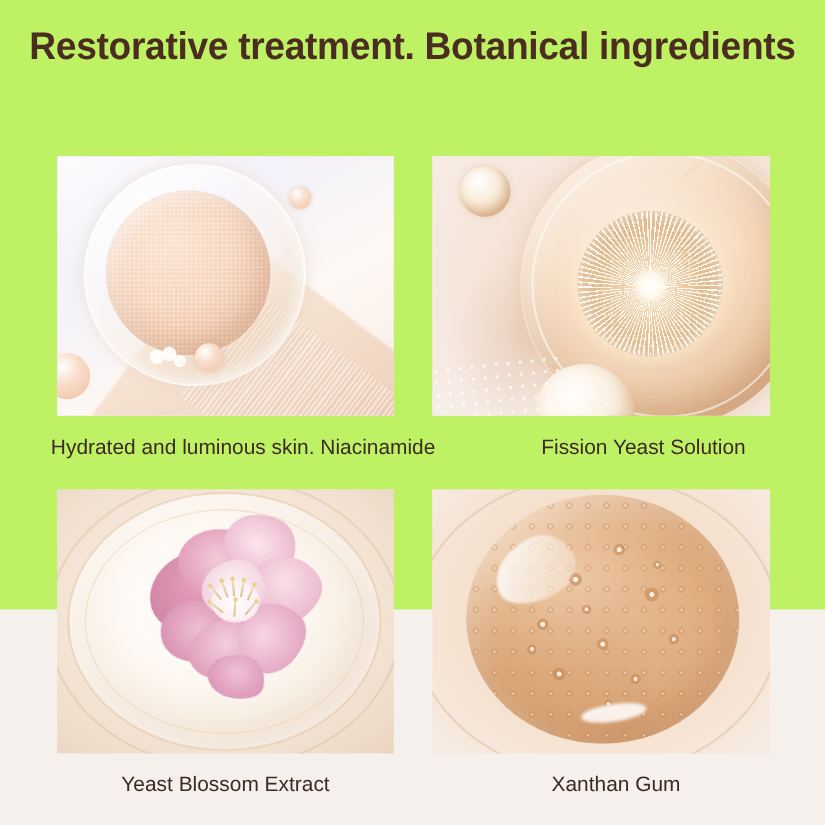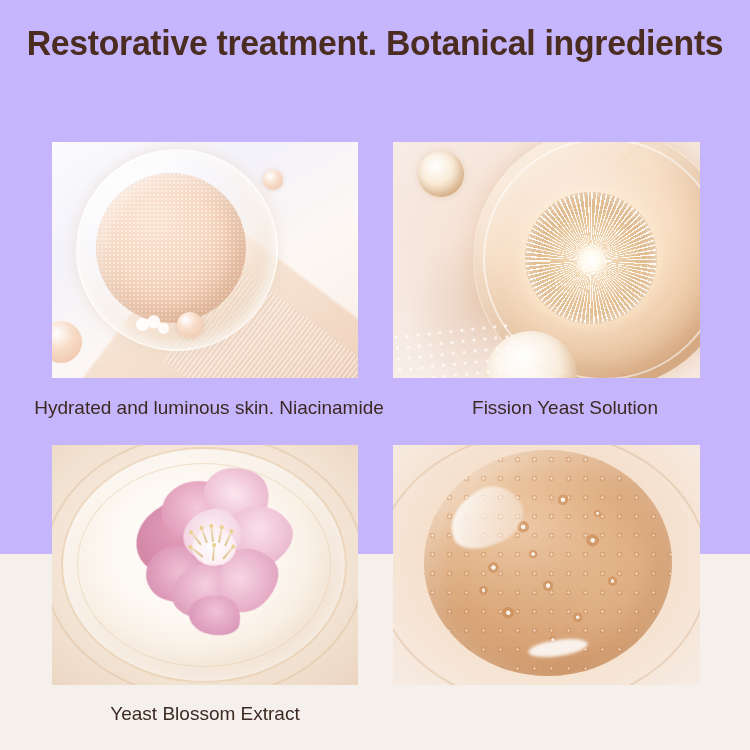--- a/index.html
+++ b/index.html
@@ -19,7 +19,7 @@
     width: 750px;
     height: 554px;
     position: relative;
-    background: #c4b5fd;
+    background: #bef264;
   }
 
   

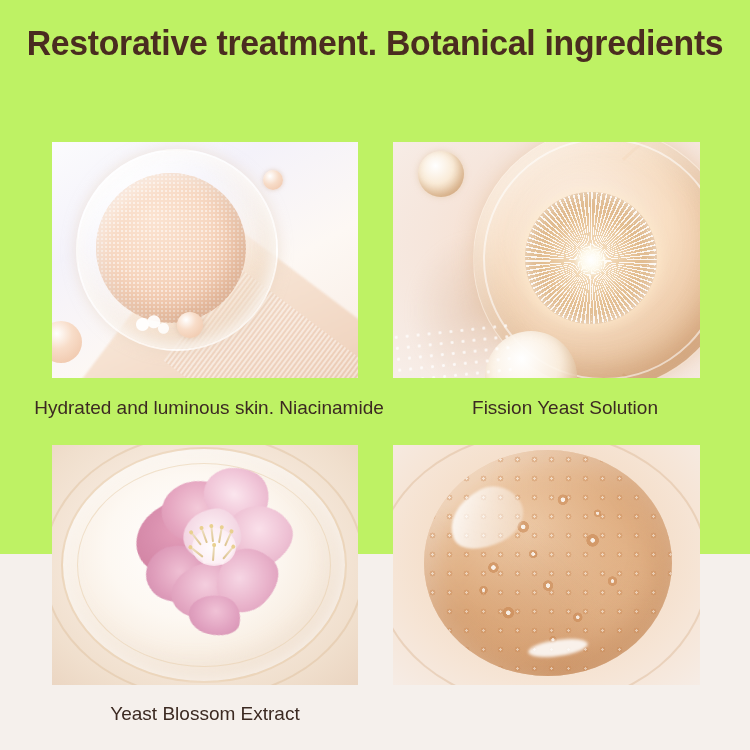--- a/index.html
+++ b/index.html
@@ -83,7 +83,7 @@
   .cell-bl { left: 52px;  top: 445px; width: 306px; height: 240px; }
   .cell-br { left: 393px; top: 445px; width: 307px; height: 240px; }
 
-  .cap-tl { left: 4px;   top: 396px; width: 410px; }
+  .cap-tl { left: 16px;   top: 396px; width: 410px; }
   .cap-tr { left: 400px; top: 396px; width: 330px; text-align: center; }
   .cap-bl { left: 40px;  top: 702px; width: 330px; }
   .cap-br { left: 395px; top: 702px; width: 330px; }

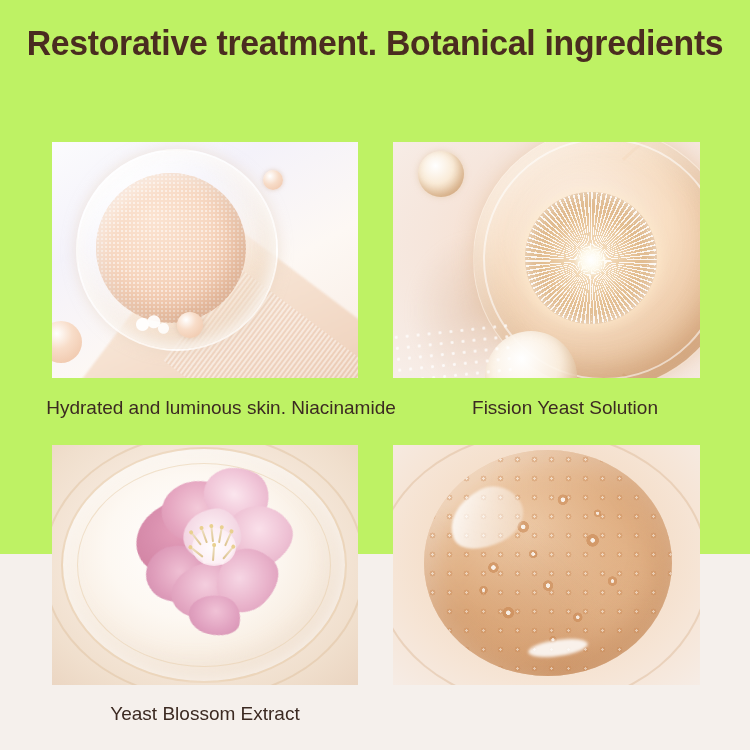--- a/index.html
+++ b/index.html
@@ -84,7 +84,7 @@
   .cell-br { left: 393px; top: 445px; width: 307px; height: 240px; }
 
   .cap-tl { left: 16px;   top: 396px; width: 410px; }
-  .cap-tr { left: 400px; top: 396px; width: 330px; text-align: center; }
+  .cap-tr { left: 420px; top: 396px; width: 330px; text-align: center; }
   .cap-bl { left: 40px;  top: 702px; width: 330px; }
   .cap-br { left: 395px; top: 702px; width: 330px; }
 

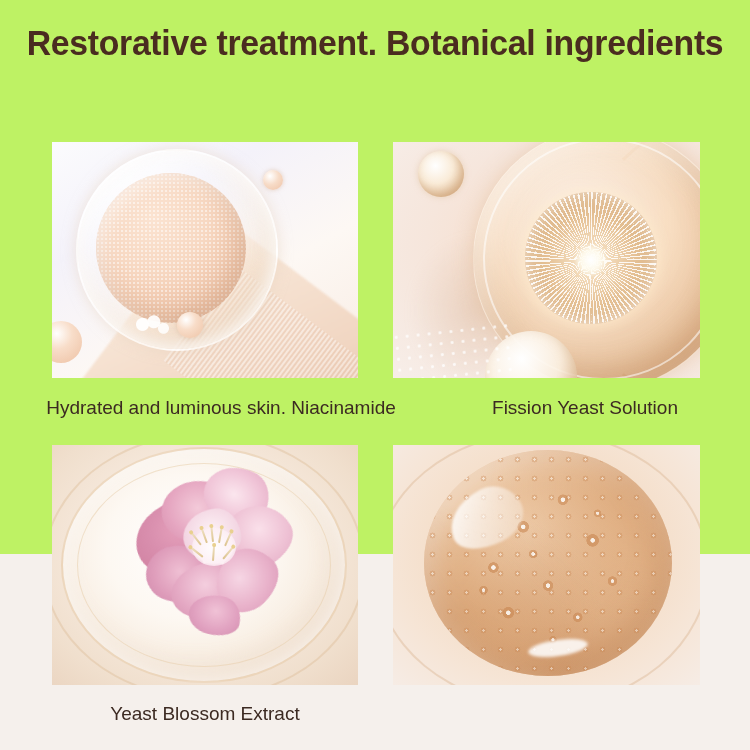--- a/index.html
+++ b/index.html
@@ -483,6 +483,7 @@
       </div>
     </div>
   </div>
+  <div class="caption cap-br">Xanthan Gum</div>
 
 </div>
 

